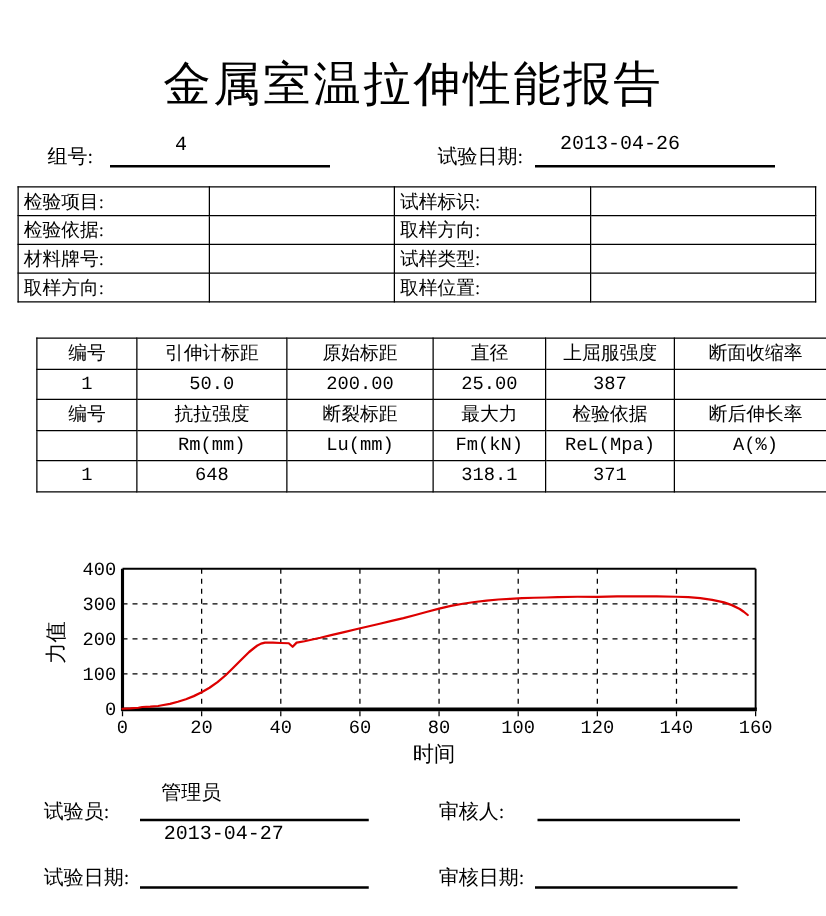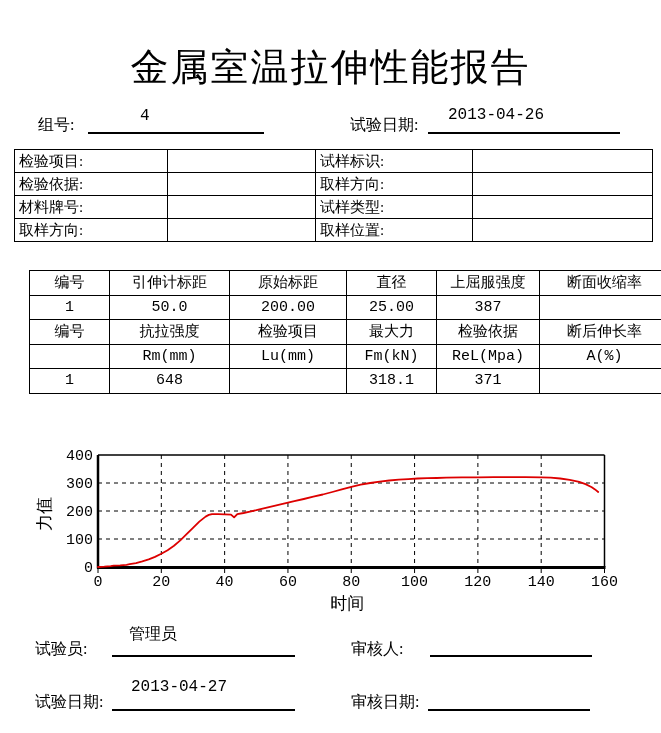--- a/index.html
+++ b/index.html
@@ -107,7 +107,7 @@
     <tr>
       <td>编号</td>
       <td>抗拉强度</td>
-      <td>检验项目</td>
+      <td>断裂标距</td>
       <td>最大力</td>
       <td>检验依据</td>
       <td>断后伸长率</td>

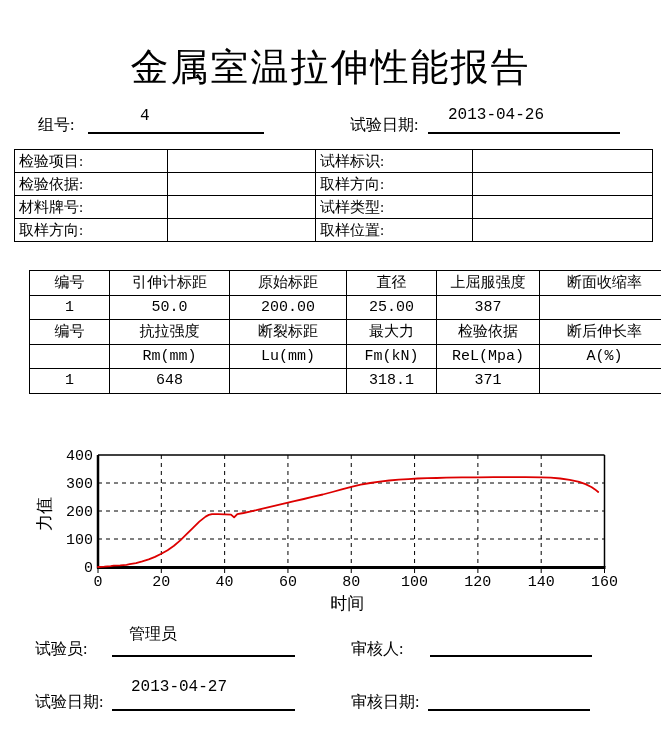--- a/index.html
+++ b/index.html
@@ -184,7 +184,7 @@
 
   <div class="lbl" style="left:35px;top:692px;">试验日期:</div>
   <div class="fill-line" style="left:112px;top:709px;width:183px;"></div>
-  <div class="fill-val" style="left:131px;top:678px;font-family:Liberation Mono, monospace;">2013-04-27</div>
+  <div class="fill-val" style="left:131px;top:658px;font-family:Liberation Mono, monospace;">2013-04-27</div>
 
   <div class="lbl" style="left:351px;top:692px;">审核日期:</div>
   <div class="fill-line" style="left:428px;top:709px;width:162px;"></div>

